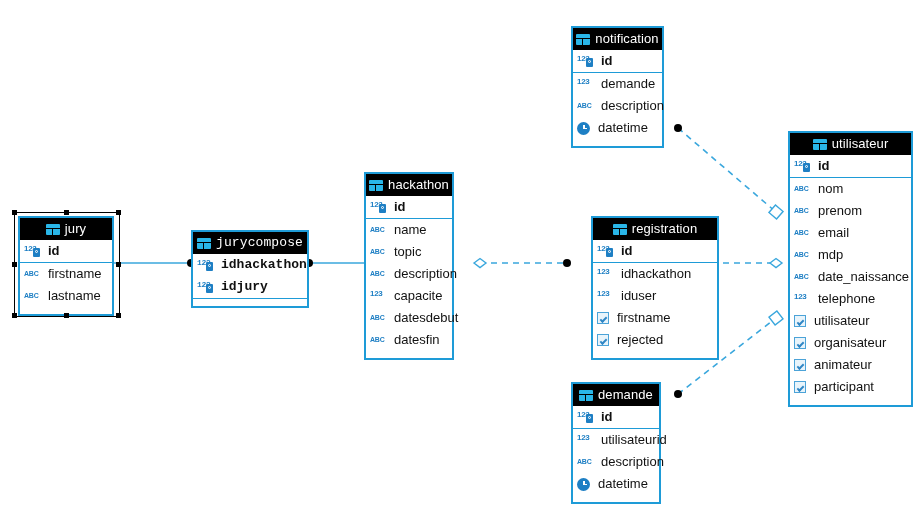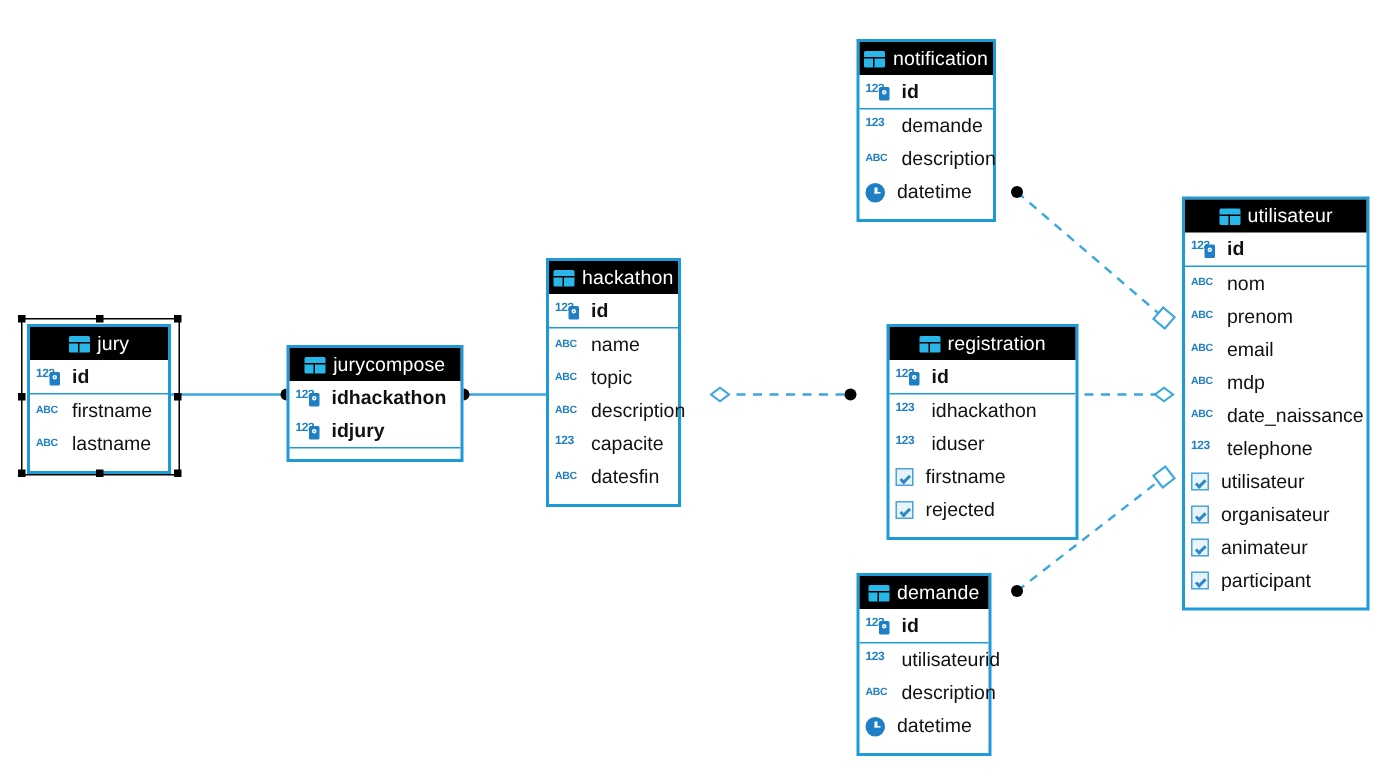--- a/index.html
+++ b/index.html
@@ -151,7 +151,7 @@
     <div class="handle" style="left: 12px; top: 313px;"></div>
     <div class="handle" style="left: 64px; top: 313px;"></div>
     <div class="handle" style="left: 116px; top: 313px;"></div>
-    <div class="table" style="left: 191px; top: 230px; width: 118px;">
+    <div class="table" style="left: 191px; top: 230px; width: 118px; font-family: Liberation Mono, monospace;">
       <div class="hdr">
         <span class="ico ico-table"></span>
         <span class="tname">jurycompose</span>

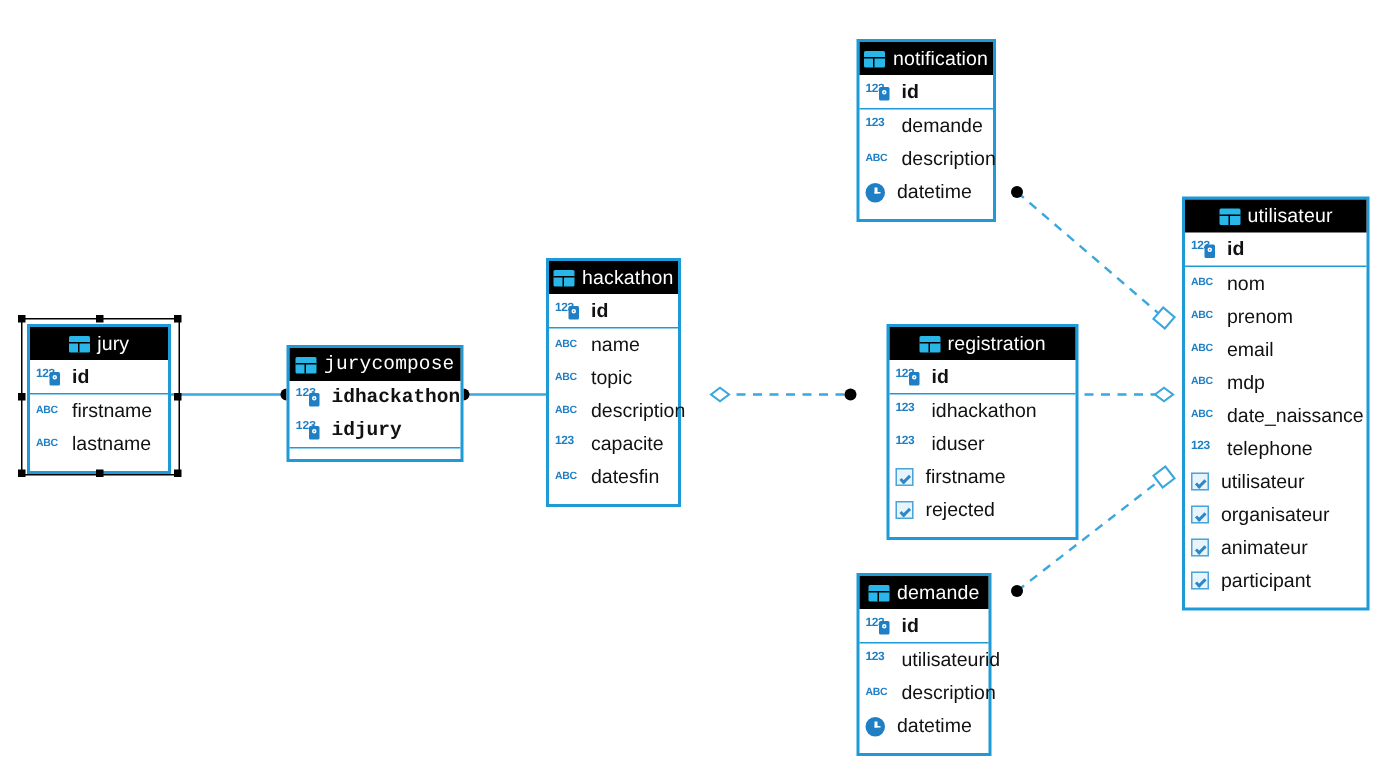--- a/index.html
+++ b/index.html
@@ -199,6 +199,10 @@
         </div>
         <div class="row">
           <span class="ico ico-abc">ABC</span>
+          <span class="fname">datesdebut</span>
+        </div>
+        <div class="row">
+          <span class="ico ico-abc">ABC</span>
           <span class="fname">datesfin</span>
         </div>
       </div>

